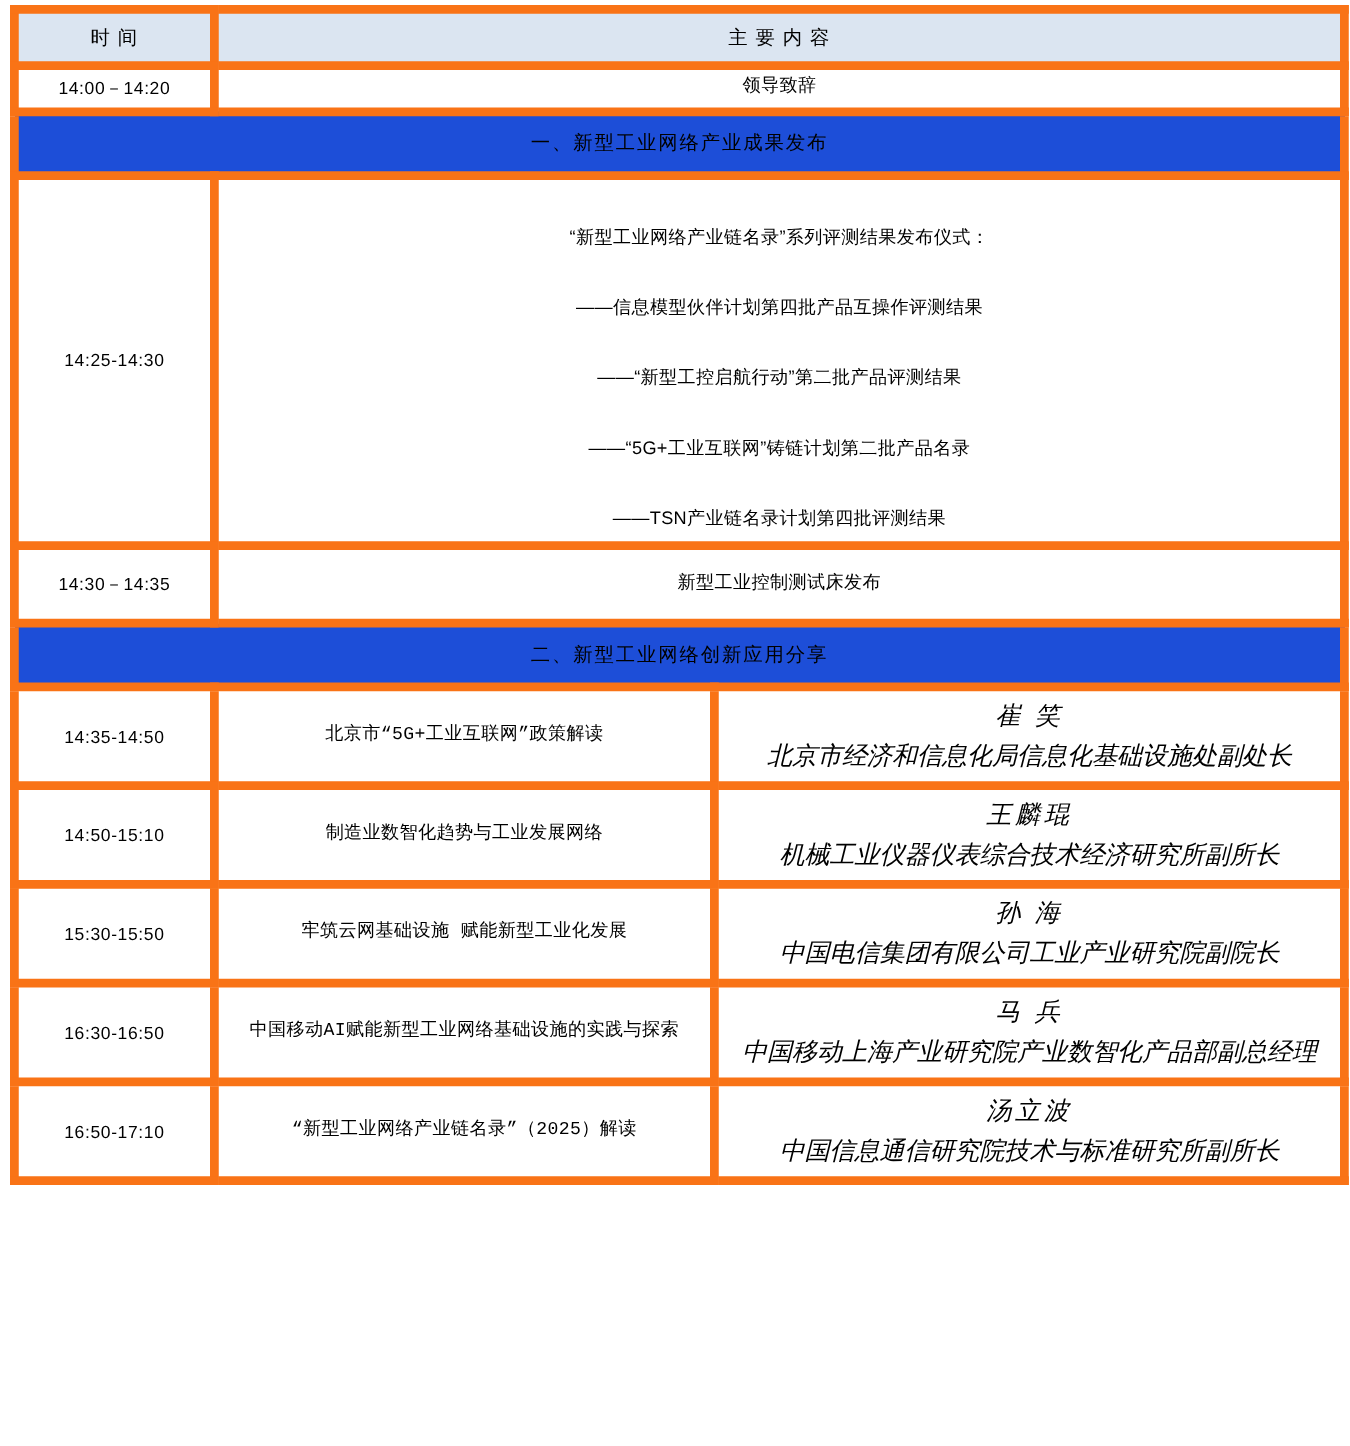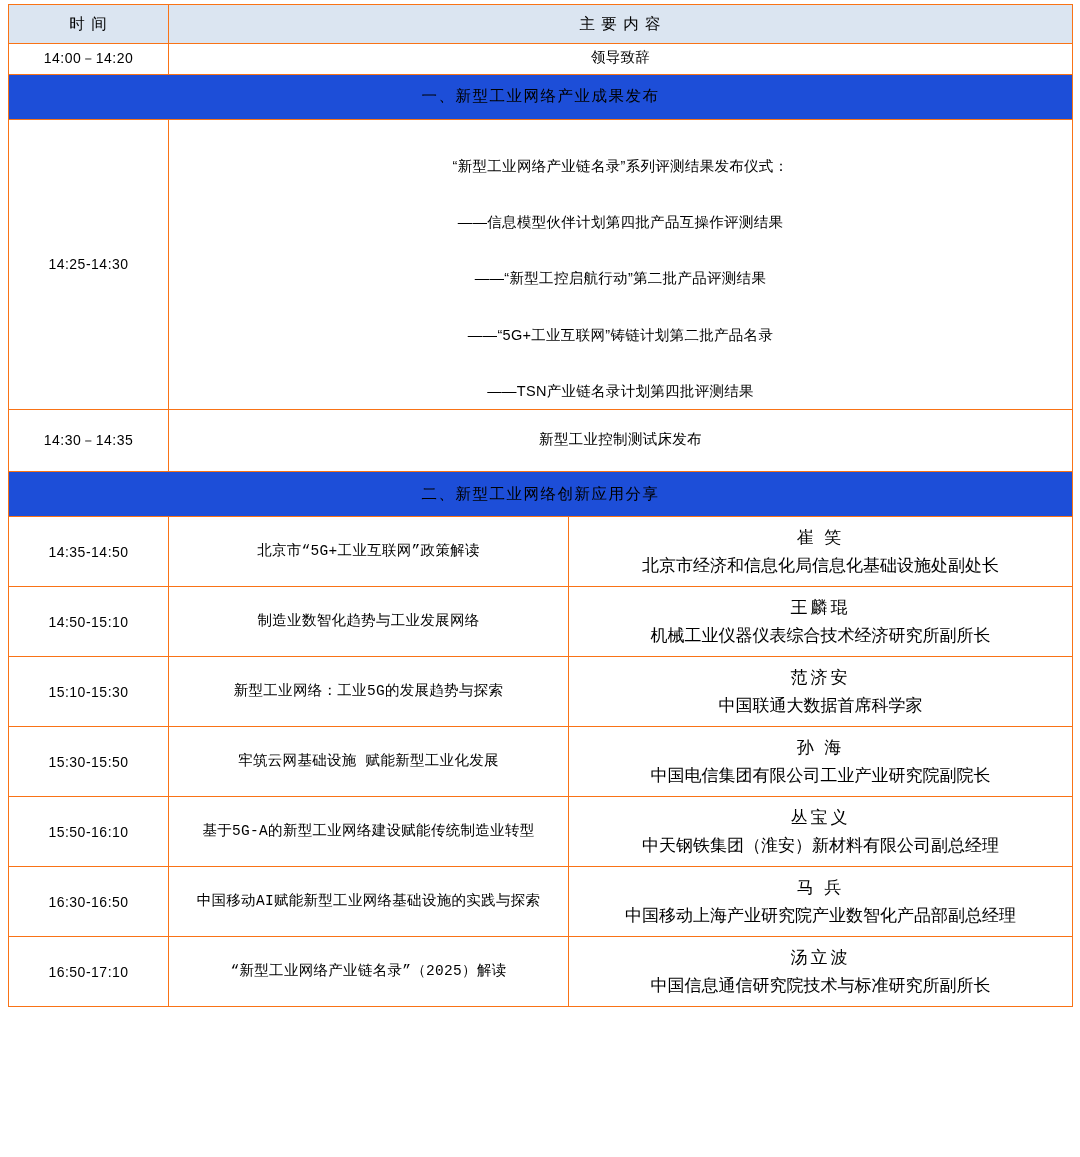--- a/index.html
+++ b/index.html
@@ -25,7 +25,7 @@
     table-layout: fixed;
   }
   table.agenda td, table.agenda th {
-    border: 1px solid #f97316;
+    border: 7px solid #f97316;
     vertical-align: middle;
     text-align: center;
     font-weight: normal;

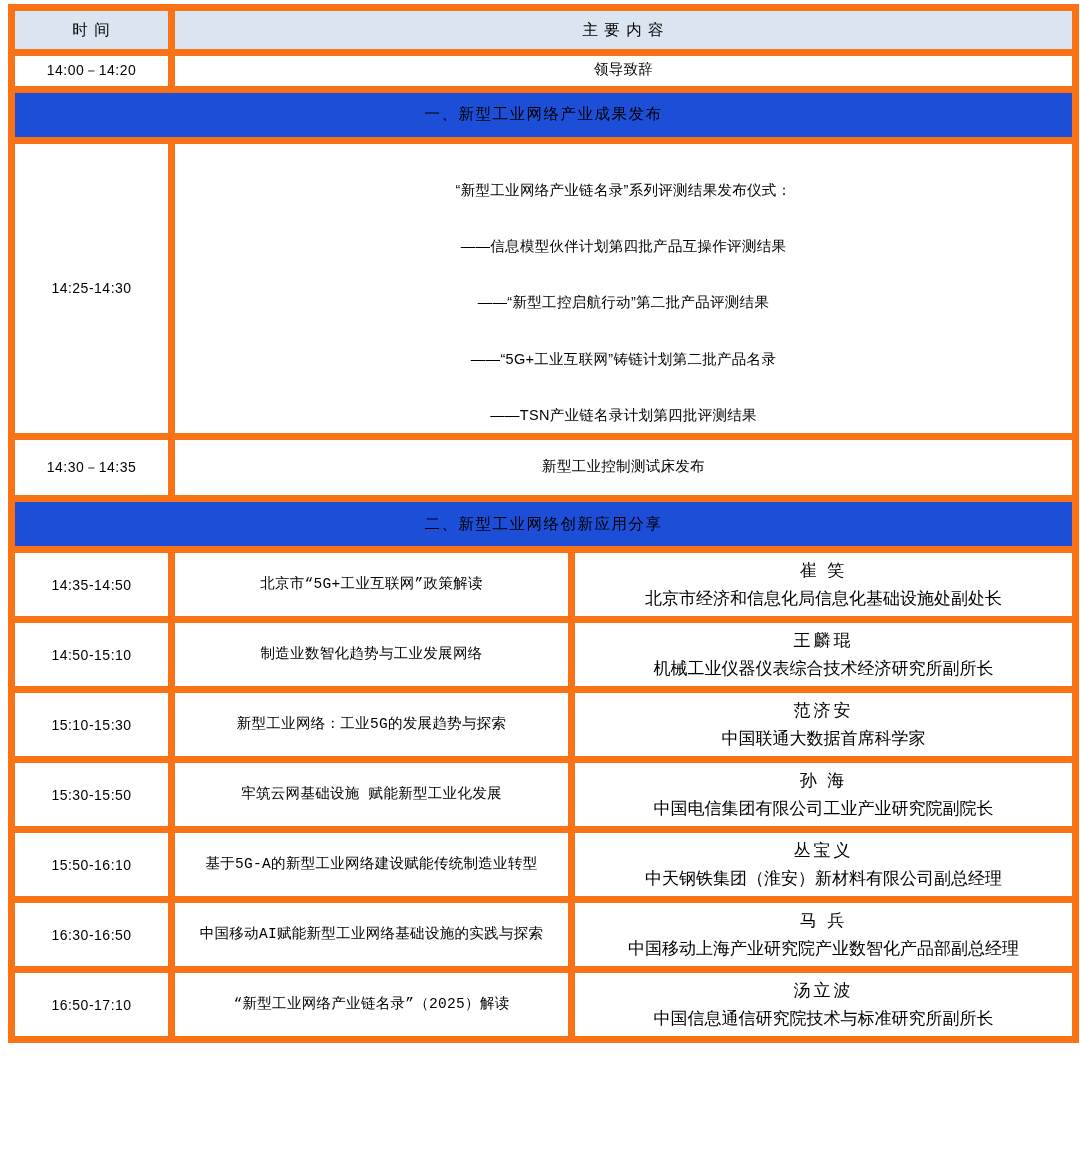--- a/index.html
+++ b/index.html
@@ -62,8 +62,9 @@
     font-family: Liberation Mono, monospace;
   }
   .speaker-cell {
-    font-size: 17px;
+    font-size: 20px;
     line-height: 1.6;
+    font-style: italic;
   }
   .speaker-name {
     display: block;

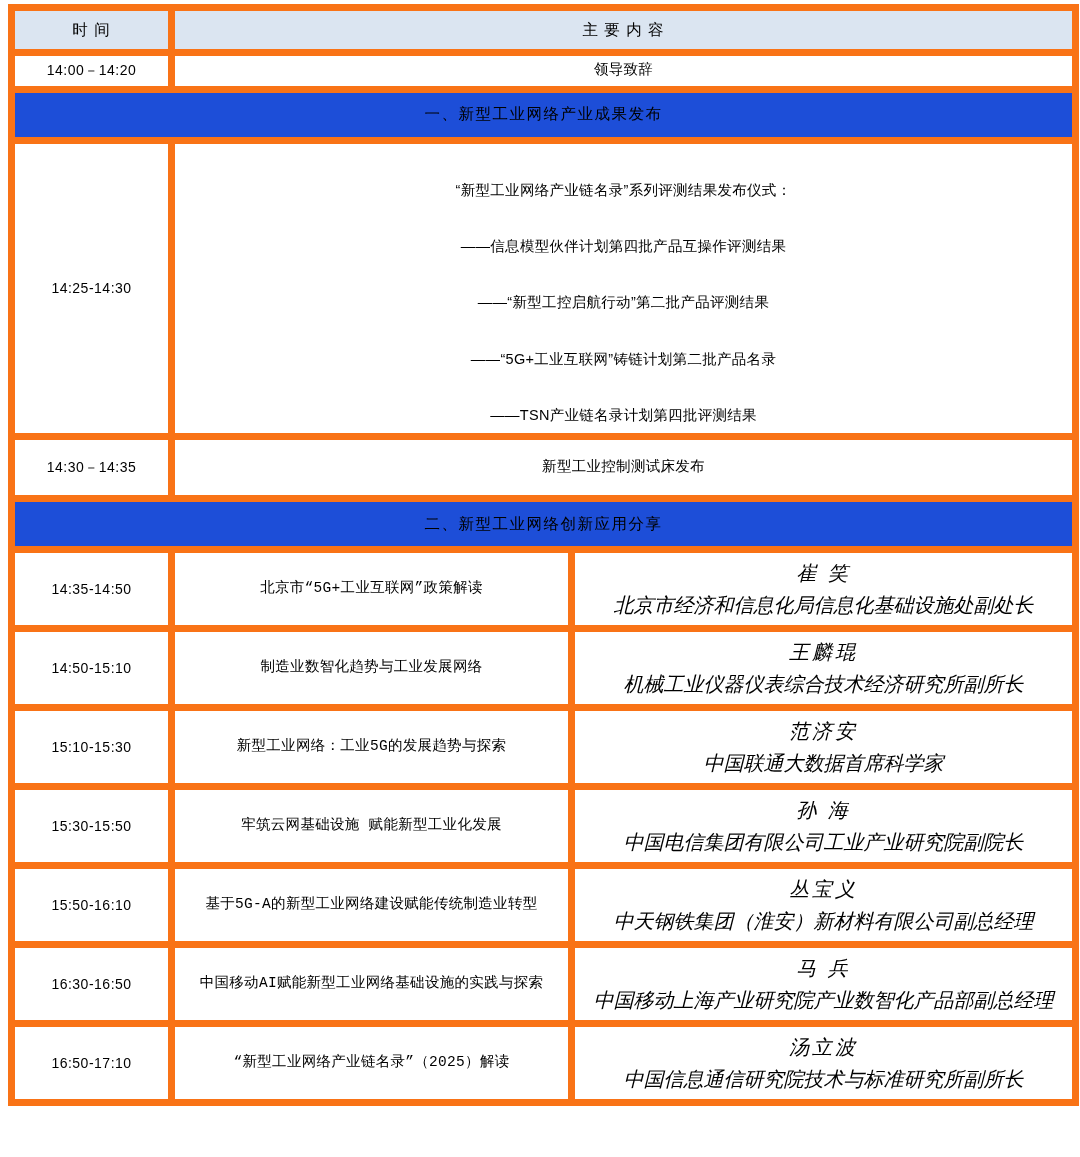--- a/index.html
+++ b/index.html
@@ -148,14 +148,6 @@
         </td>
       </tr>
 
-      <tr class="r-h70">
-        <td class="time-cell">15:10-15:30</td>
-        <td class="topic-cell">新型工业网络：工业5G的发展趋势与探索</td>
-        <td class="speaker-cell">
-          <span class="speaker-name">范济安</span>
-          <span class="speaker-title">中国联通大数据首席科学家</span>
-        </td>
-      </tr>
 
       <tr class="r-h70">
         <td class="time-cell">15:30-15:50</td>

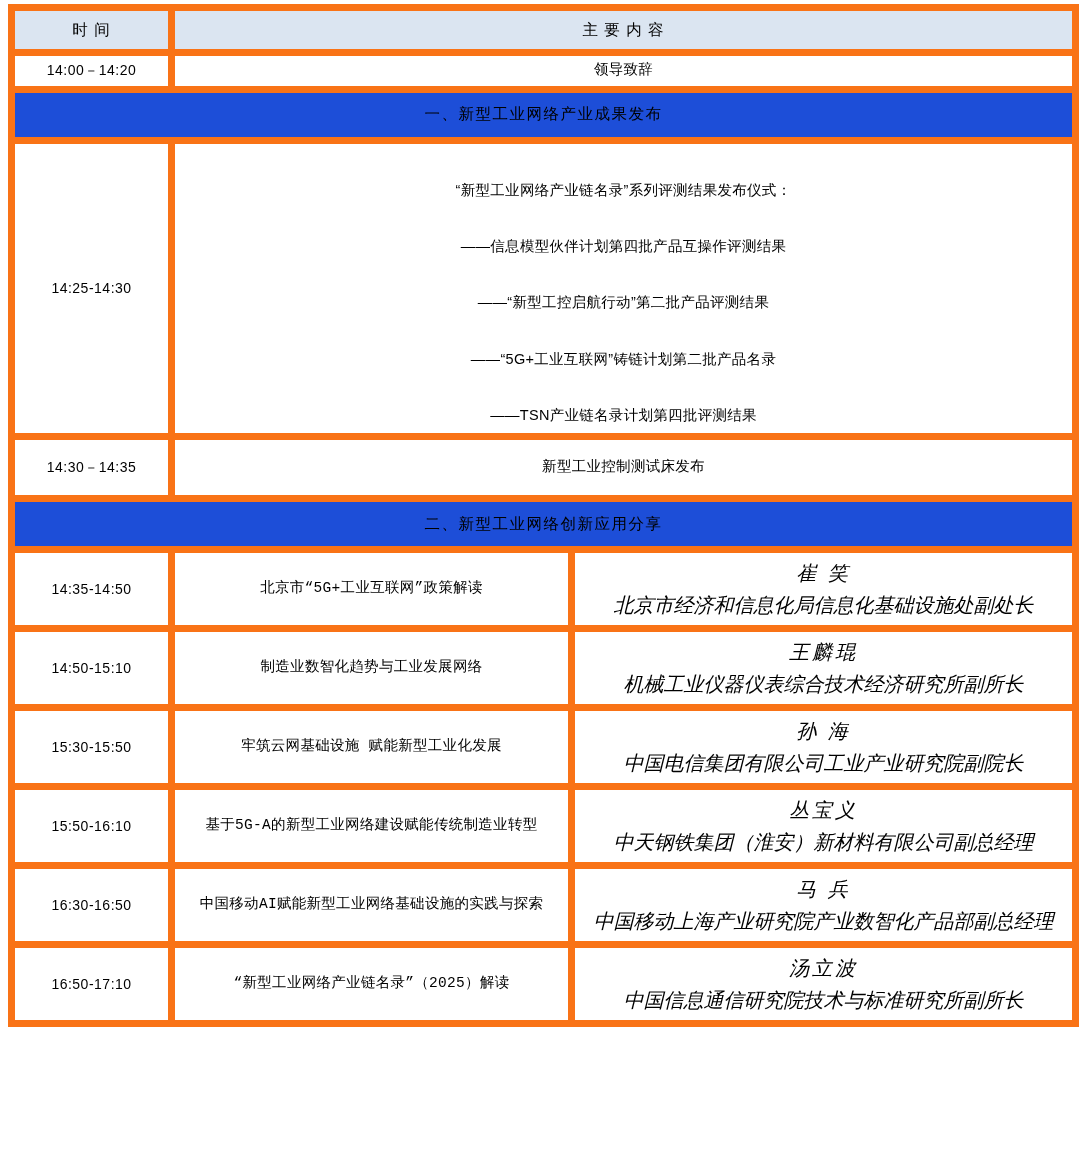--- a/index.html
+++ b/index.html
@@ -158,14 +158,6 @@
         </td>
       </tr>
 
-      <tr class="r-h70">
-        <td class="time-cell">15:50-16:10</td>
-        <td class="topic-cell">基于5G-A的新型工业网络建设赋能传统制造业转型</td>
-        <td class="speaker-cell">
-          <span class="speaker-name">丛宝义</span>
-          <span class="speaker-title">中天钢铁集团（淮安）新材料有限公司副总经理</span>
-        </td>
-      </tr>
 
 
       <tr class="r-h70">

